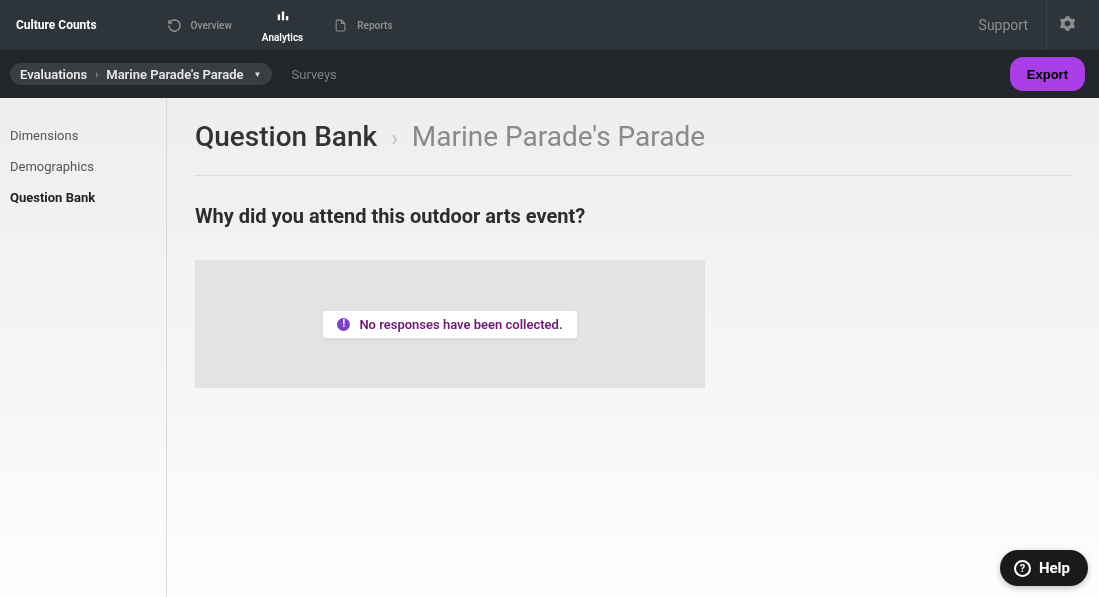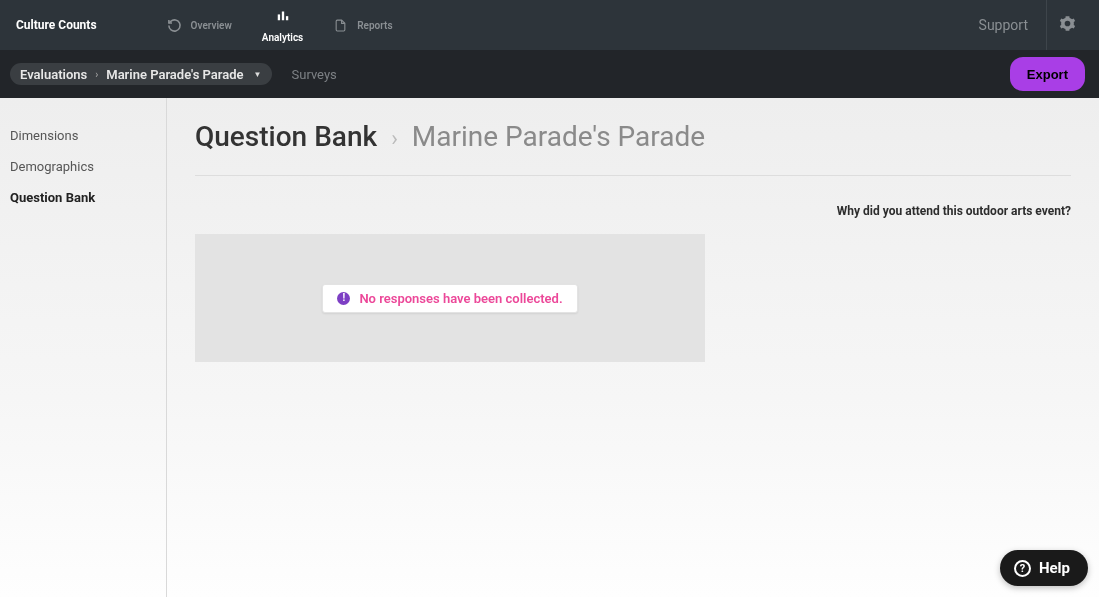--- a/index.html
+++ b/index.html
@@ -156,11 +156,10 @@
     }
     .question-block { margin-top: 28px; }
     .question-title {
-      font-size: 12px;
+      font-size: 20px;
       font-weight: 700;
       color: #2d2d2d;
-      margin-bottom: 16px;
-      text-align: right;
+      margin-bottom: 32px;
     }
     .empty-panel {
       width: 510px;

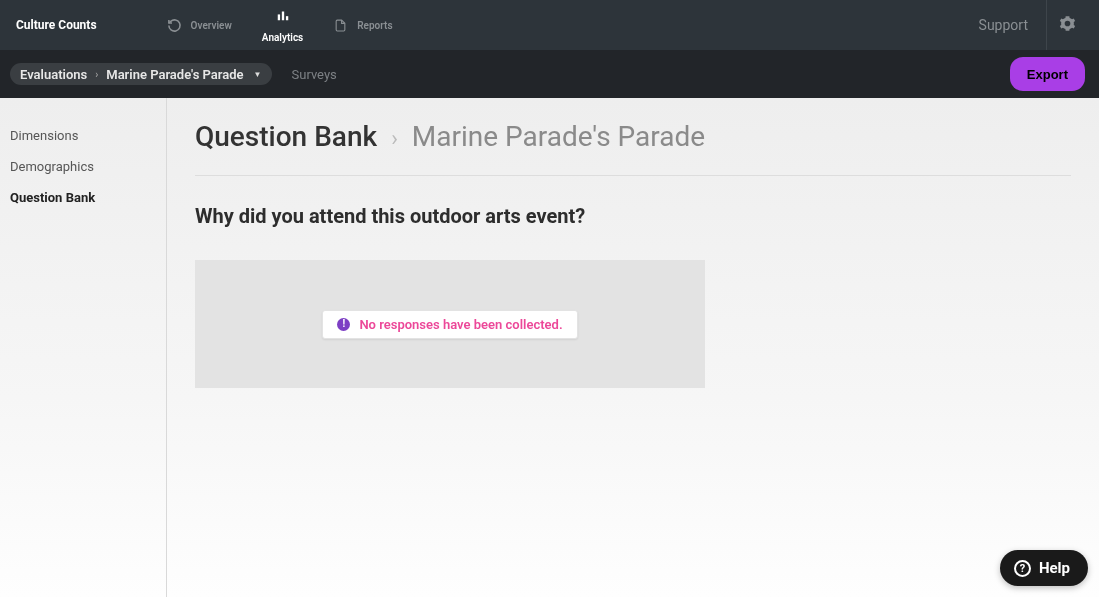--- a/index.html
+++ b/index.html
@@ -195,7 +195,7 @@
     .empty-text {
       font-size: 13px;
       font-weight: 600;
-      color: #ec4899;
+      color: #701a75;
     }
     
     .help-btn {

